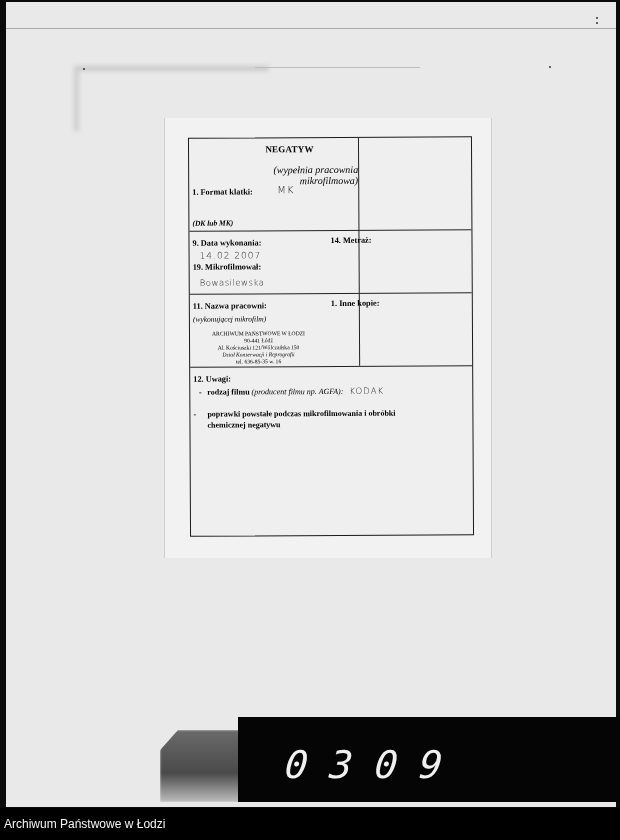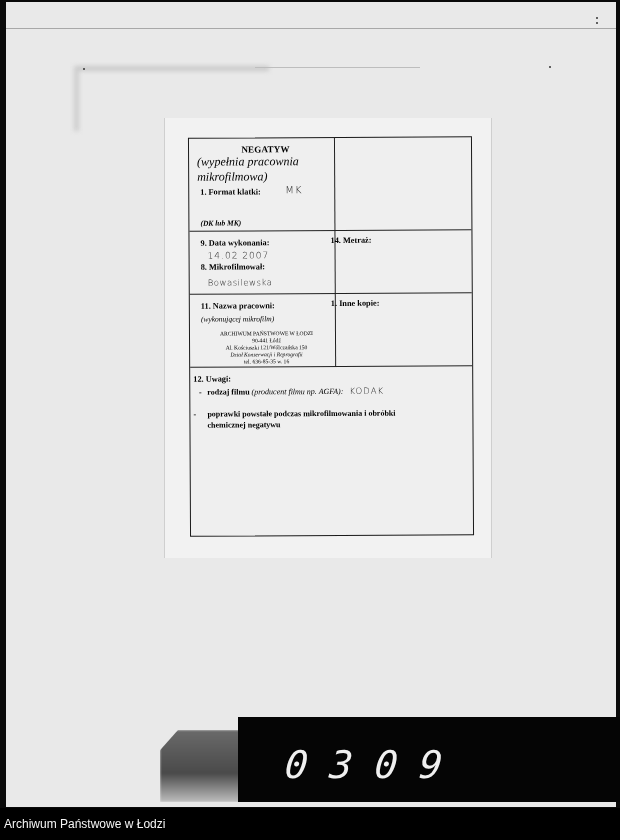--- a/index.html
+++ b/index.html
@@ -36,7 +36,7 @@
     }
     .row { position: absolute; left: 0; width: 100%; border-bottom: 1.2px solid #222; }
     .cell { position: absolute; top: 0; bottom: 0; }
-    .cell.left { left: 8px; width: 137px; border-right: 1.2px solid #222; }
+    .cell.left { left: 0; width: 137px; border-right: 1.2px solid #222; padding-left: 32px; }
     .cell.right { left: 138px; right: 0; }
     .hdr { text-align: center; font-weight: bold; font-size: 9px; margin-top: 6px; letter-spacing: 0.2px; }
     .sub { text-align: left; font-style: italic; font-size: 12px; margin-top: 0; }

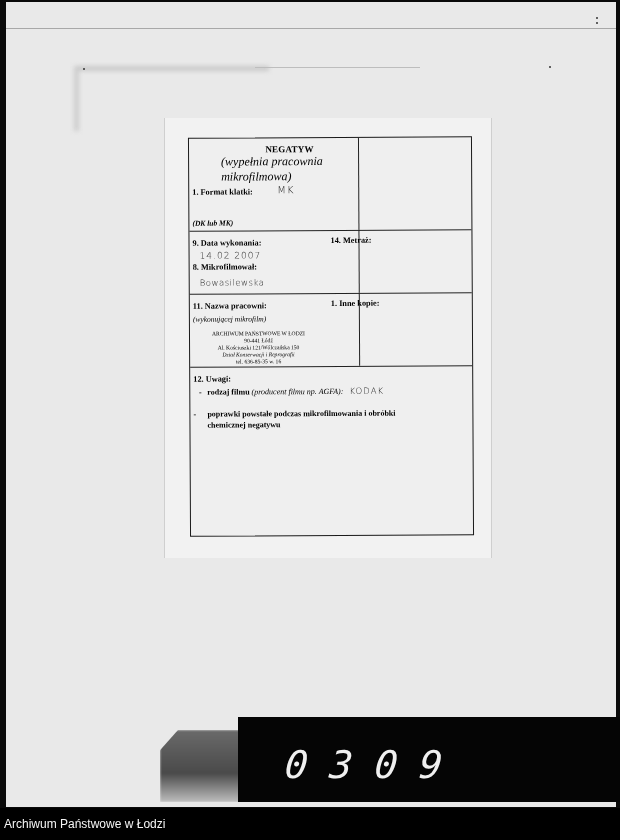--- a/index.html
+++ b/index.html
@@ -39,7 +39,7 @@
     .cell.left { left: 0; width: 137px; border-right: 1.2px solid #222; padding-left: 32px; }
     .cell.right { left: 138px; right: 0; }
     .hdr { text-align: center; font-weight: bold; font-size: 9px; margin-top: 6px; letter-spacing: 0.2px; }
-    .sub { text-align: left; font-style: italic; font-size: 12px; margin-top: 0; }
+    .sub { text-align: right; font-style: italic; font-size: 10px; margin-top: 10px; }
     .lbl { font-weight: bold; font-size: 8.3px; position: absolute; left: 3px; }
     .ital { font-style: italic; font-size: 7.5px; position: absolute; left: 3px; }
     .hand {

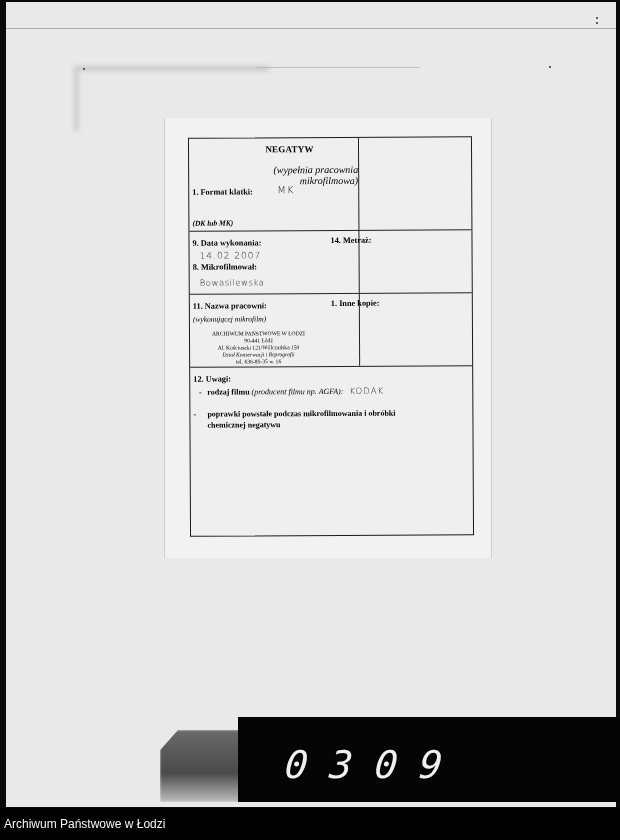--- a/index.html
+++ b/index.html
@@ -106,7 +106,7 @@
     <div class="cell left">
       <span class="lbl" style="top:8px;">9. Data wykonania:</span>
       <span class="hand" style="left:10px;top:20px;">14.02 2007</span>
-      <span class="lbl" style="top:32px;">8. Mikrofilmował:</span>
+      <span class="lbl" style="top:32px;">19. Mikrofilmował:</span>
       <span class="hand" style="left:10px;top:47px;font-size:8.5px;letter-spacing:0.5px;text-align:right;">Bowasilewska</span>
     </div>
     <div class="cell right">

